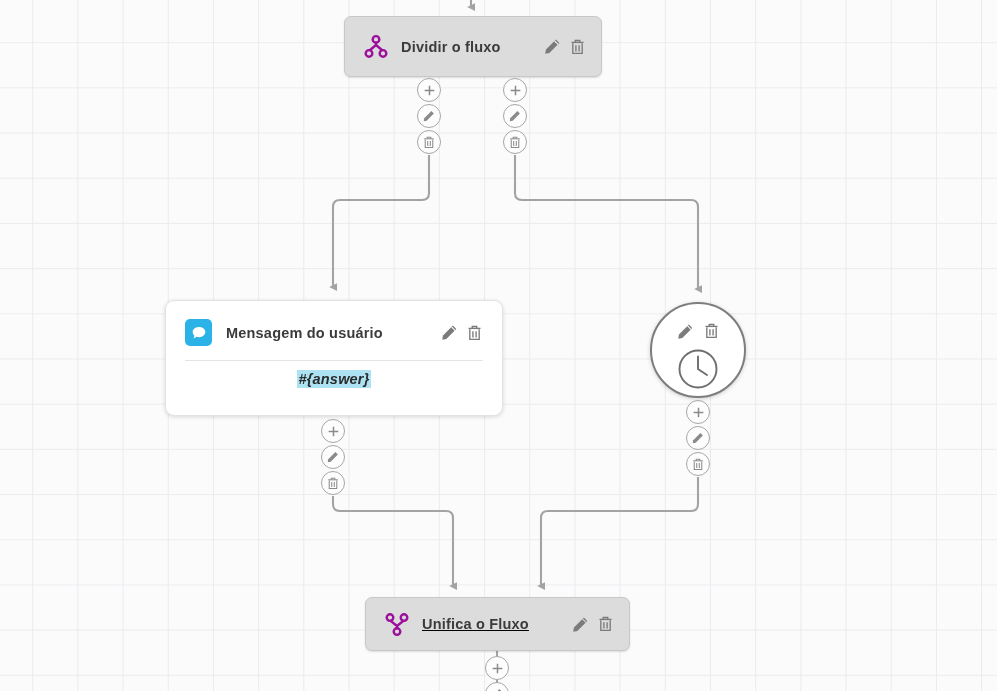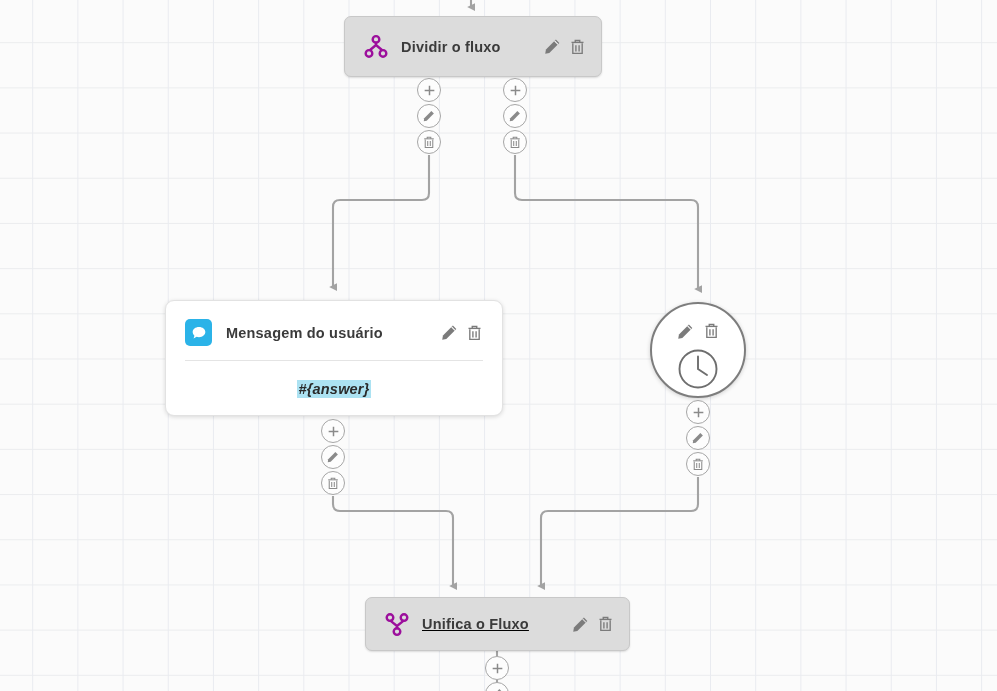--- a/index.html
+++ b/index.html
@@ -112,7 +112,7 @@
     background: #e4e4e4;
   }
   .msg-body {
-    margin-top: 20px;
+    margin-top: 10px;
     text-align: center;
     font-size: 14.5px;
   }

